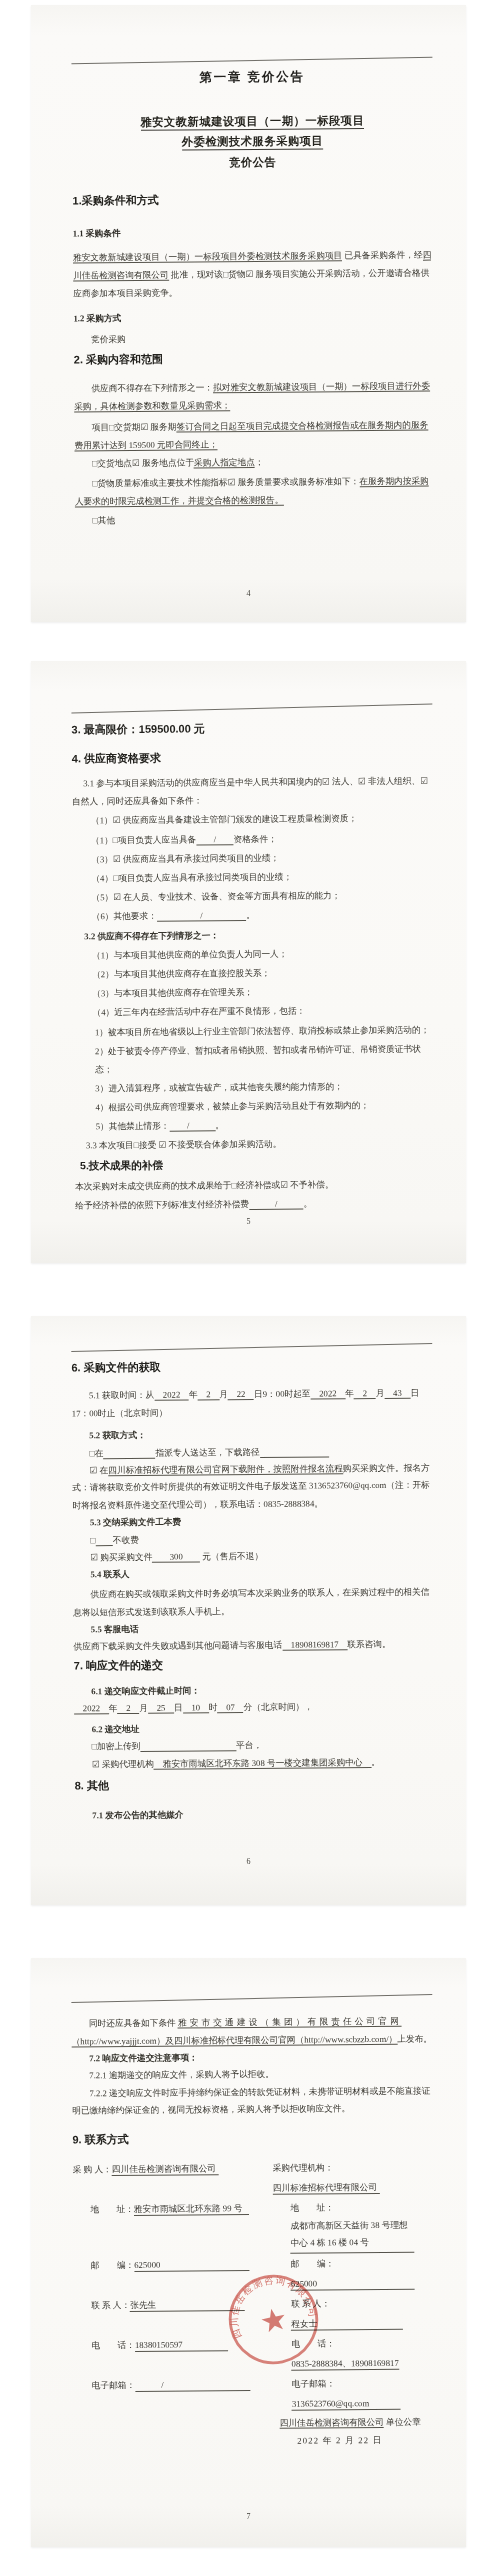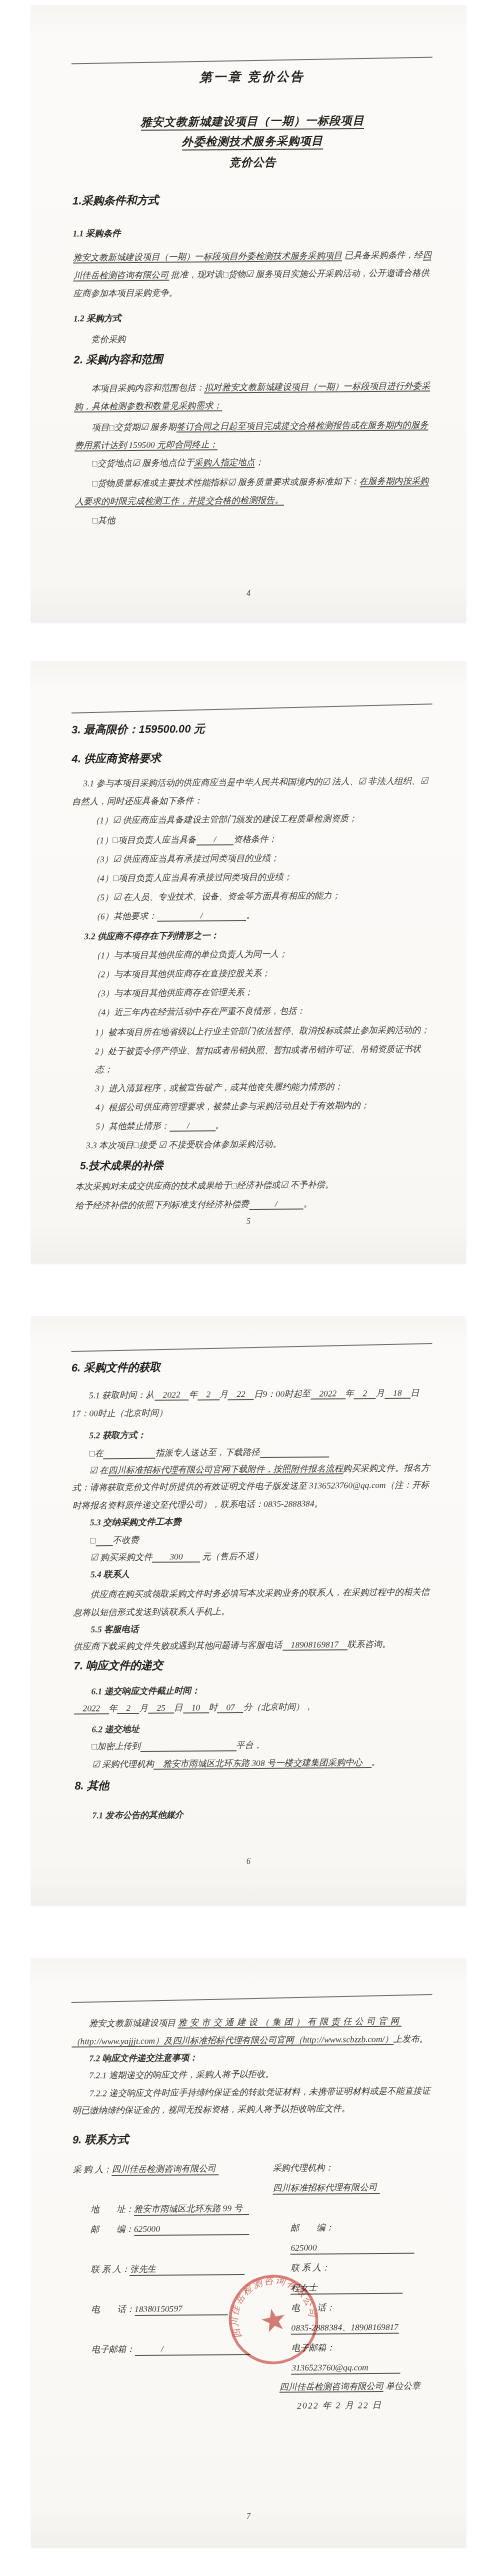--- a/index.html
+++ b/index.html
@@ -8,7 +8,7 @@
     font-family:"Liberation Serif","DejaVu Serif",serif;
     color:#36342f;
   }
-  .canvas{position:absolute;inset:0;overflow:hidden;font-style:italic;}
+  .canvas{position:absolute;inset:0;overflow:hidden;}
   .page{
     position:absolute;left:31px;width:435px;
     background:linear-gradient(180deg,#f6f5f2 0%,#fbfaf8 5%,#faf9f6 60%,#f8f7f4 93%,#f1f0ec 100%);

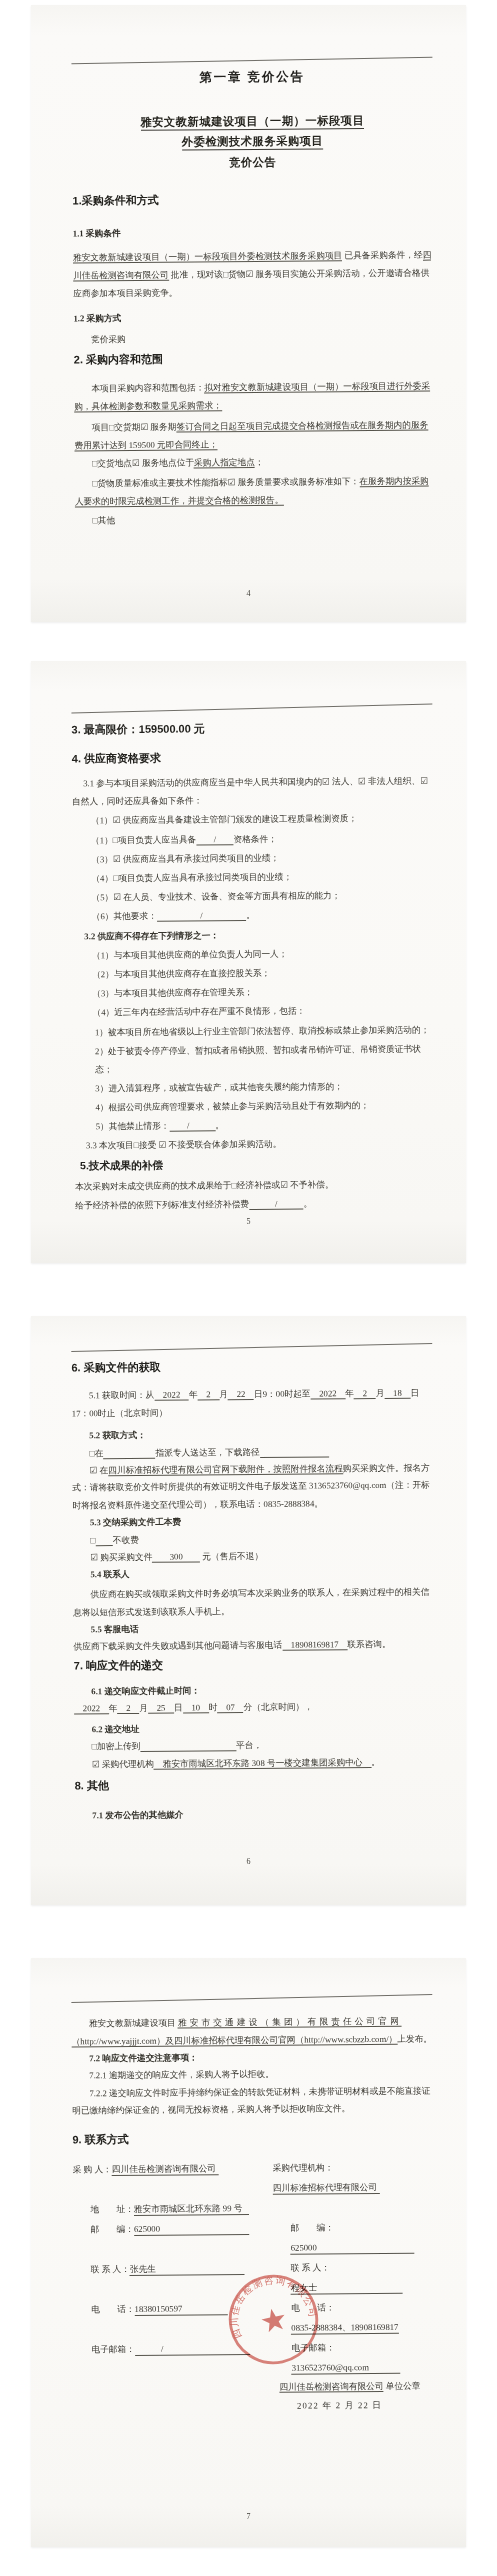--- a/index.html
+++ b/index.html
@@ -89,7 +89,7 @@
       <div class="hB" style="margin-top:6.2px;">1.2 采购方式</div>
       <p class="body ind" style="margin-top:3.7px;">竞价采购</p>
       <div class="hA" style="margin-top:2.5px;">2. 采购内容和范围</div>
-      <p class="body ind" style="margin-top:12.4px;"><span>本项目采购内容和范围包括：</span><span class="u">拟对雅安文教新城建设项目（一期）一标段项目进行外委采购，具体检测参数和数量见采购需求；</span></p>
+      <p class="body ind" style="margin-top:12.4px;"><span>供应商不得存在下列情形之一：</span><span class="u">拟对雅安文教新城建设项目（一期）一标段项目进行外委采购，具体检测参数和数量见采购需求；</span></p>
       <p class="body ind" style="margin-top:2.5px;"><span>项目□交货期☑ 服务期</span><span class="u">签订合同之日起至项目完成提交合格检测报告或在服务期内的服务费用累计达到 159500 元即合同终止；</span></p>
       <p class="body ind"><span>□交货地点☑ 服务地点位于</span><span class="u">采购人指定地点</span><span>；</span></p>
       <p class="body ind" style="margin-top:2.5px;"><span>□货物质量标准或主要技术性能指标☑ 服务质量要求或服务标准如下：</span><span class="u">在服务期内按采购人要求的时限完成检测工作，并提交合格的检测报告。</span></p>

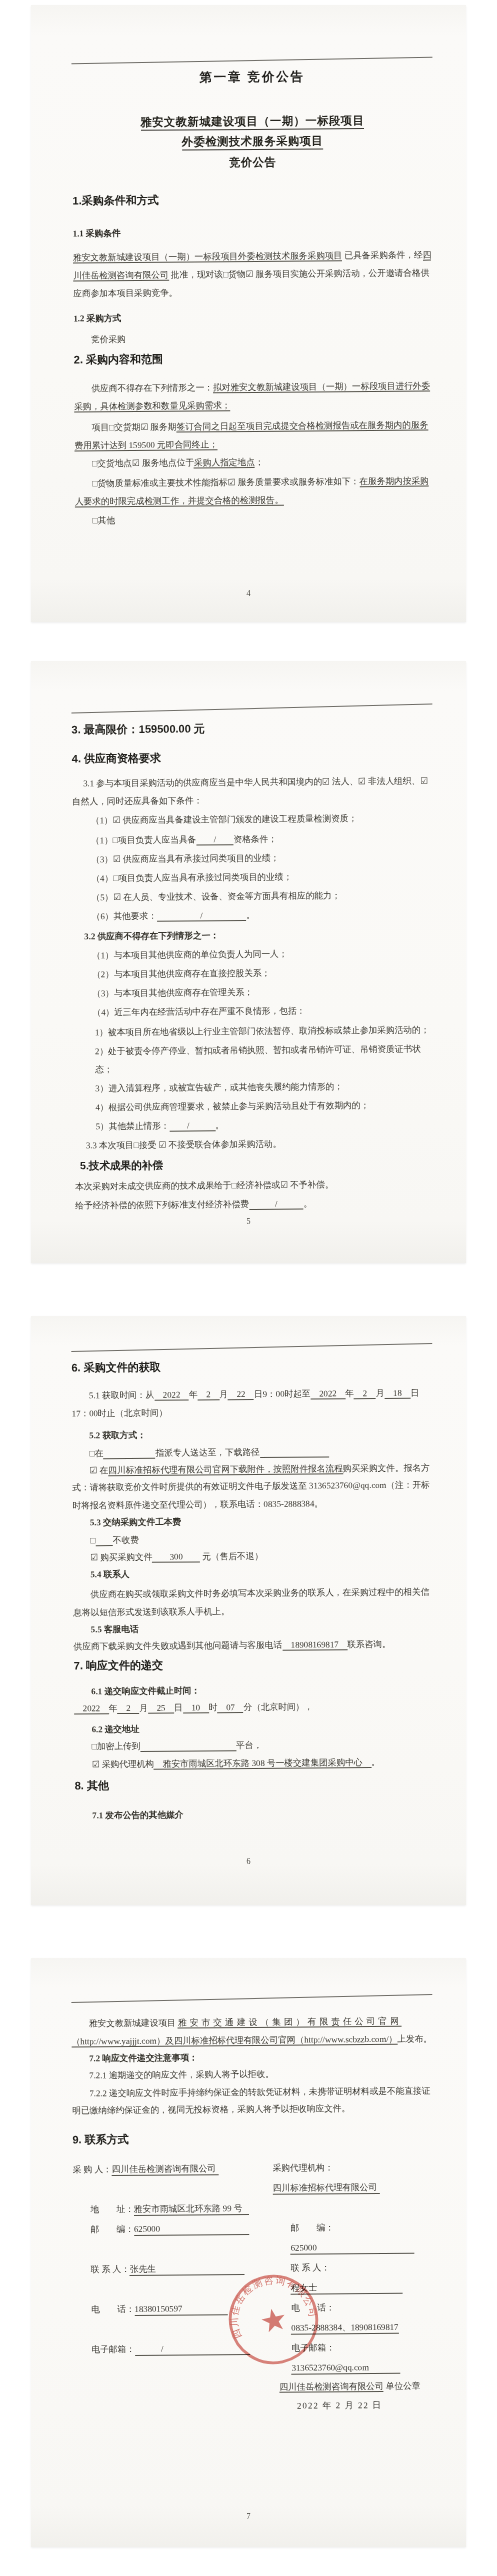--- a/index.html
+++ b/index.html
@@ -132,7 +132,7 @@
     <div class="inner">
       <div class="rule" style="transform:rotate(-0.8deg);"></div>
       <div class="hA" style="margin-top:10px;">6. 采购文件的获取</div>
-      <p class="body ind" style="margin-top:11.2px;"><span>5.1 获取时间：从</span><span class="u">　2022　</span><span>年</span><span class="u">　2　</span><span>月</span><span class="u">　22　</span><span>日9：00时起至</span><span class="u">　2022　</span><span>年</span><span class="u">　2　</span><span>月</span><span class="u">　18　</span><span>日17：00时止（北京时间）</span></p>
+      <p class="body ind" style="margin-top:11.2px;"><span>5.1 获取时间：从</span><span class="u">　2022　</span><span>年</span><span class="u">　2　</span><span>月</span><span class="u">　22　</span><span>日9：00时起至</span><span class="u">　2022　</span><span>年</span><span class="u">　2　</span><span>月</span><span class="u">　43　</span><span>日17：00时止（北京时间）</span></p>
       <p class="body hB ind" style="margin-top:3.7px;font-weight:700;">5.2 获取方式：</p>
       <p class="body ind"><span>□在</span><span class="u">　　　　　　</span><span>指派专人送达至，下载路径</span><span class="u">　　　　　　　　</span></p>
       <p class="body ind tight"><span>☑ 在</span><span class="u">四川标准招标代理有限公司官网下载附件，按照附件报名流程</span><span>购买采购文件。报名方式：请将获取竞价文件时所提供的有效证明文件电子版发送至 3136523760@qq.com（注：开标时将报名资料原件递交至代理公司），联系电话：0835-2888384。</span></p>

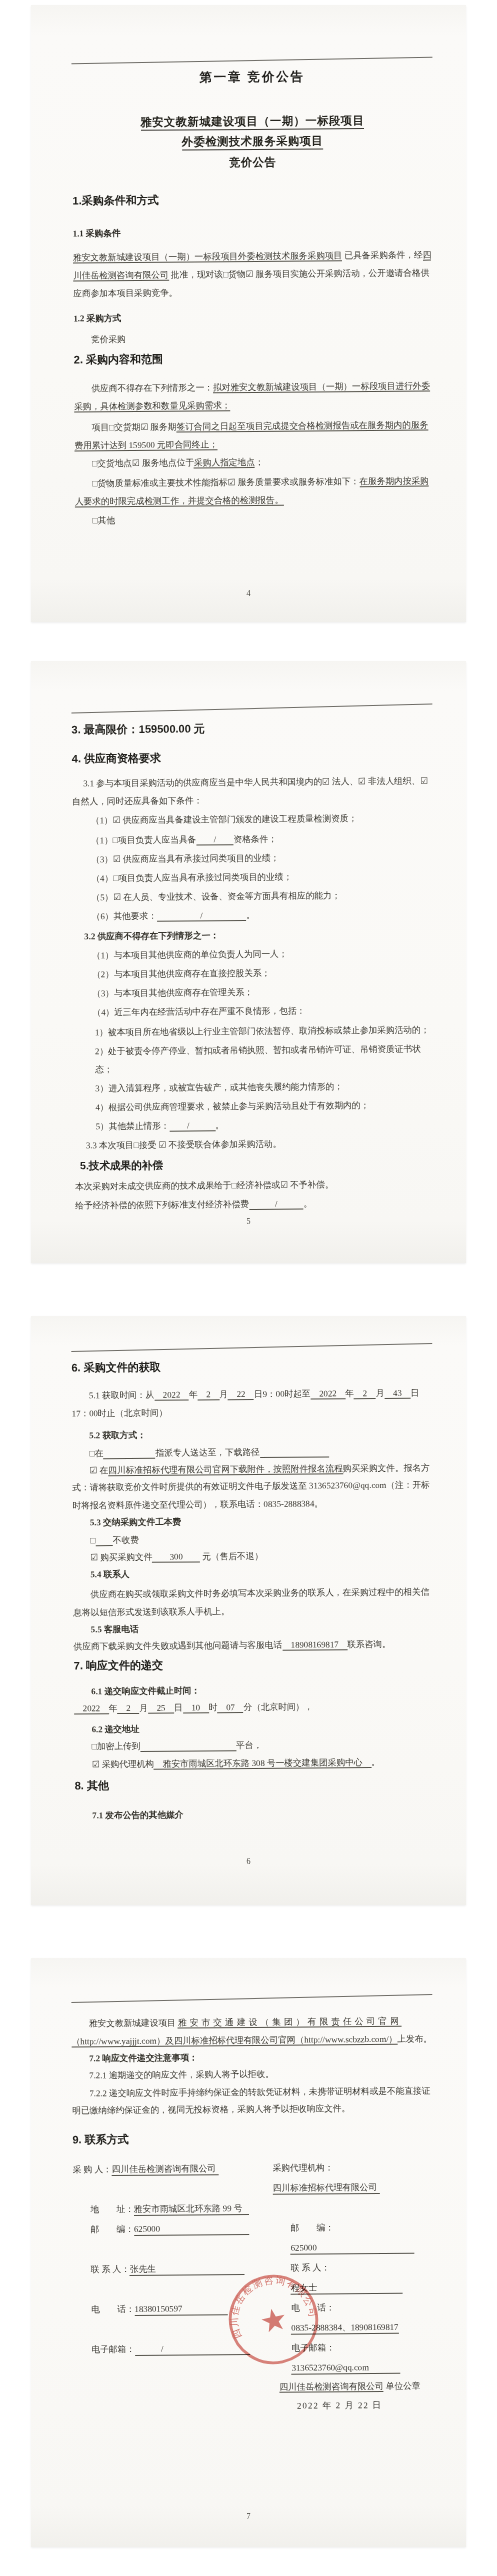--- a/index.html
+++ b/index.html
@@ -158,7 +158,7 @@
   <div class="page" id="page4">
     <div class="inner">
       <div class="rule" style="transform:rotate(-0.8deg);"></div>
-      <p class="body ind" style="margin-top:13.7px;"><span>雅安文教新城建设项目 </span><span class="usp">雅安市交通建设（集团）有限责任公司官网</span><span class="u">（http://www.yajjjt.com）及四川标准招标代理有限公司官网（http://www.scbzzb.com/）</span><span>上发布。</span></p>
+      <p class="body ind" style="margin-top:13.7px;"><span>同时还应具备如下条件 </span><span class="usp">雅安市交通建设（集团）有限责任公司官网</span><span class="u">（http://www.yajjjt.com）及四川标准招标代理有限公司官网（http://www.scbzzb.com/）</span><span>上发布。</span></p>
       <p class="body hB ind tight" style="font-weight:700;">7.2 响应文件递交注意事项：</p>
       <p class="body ind tight">7.2.1 逾期递交的响应文件，采购人将予以拒收。</p>
       <p class="body ind tight">7.2.2 递交响应文件时应手持缔约保证金的转款凭证材料，未携带证明材料或是不能直接证明已缴纳缔约保证金的，视同无投标资格，采购人将予以拒收响应文件。</p>

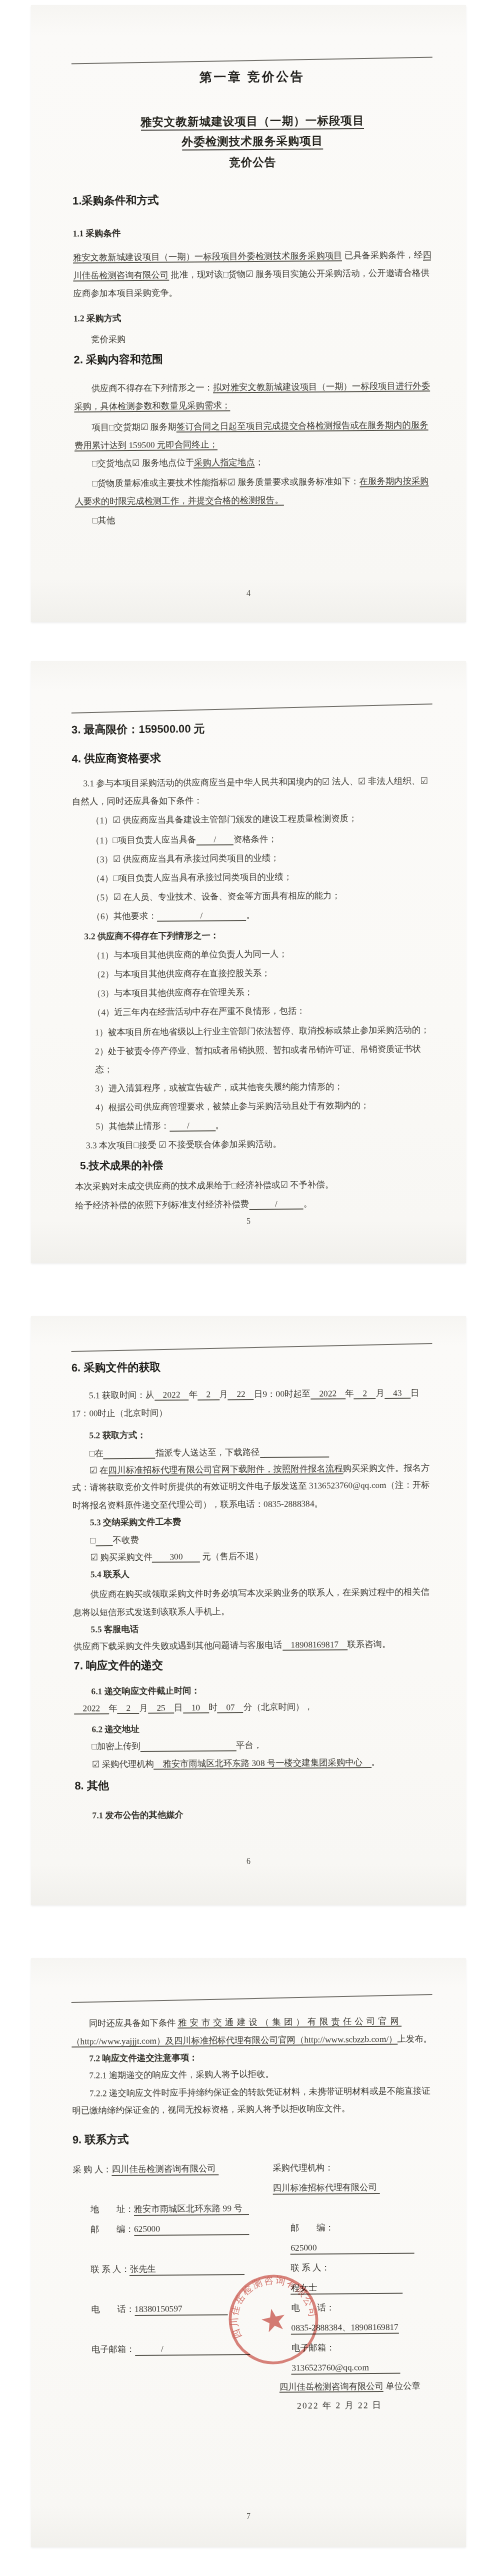--- a/index.html
+++ b/index.html
@@ -170,6 +170,7 @@
         </div>
         <div class="crow">
           <div class="cl" style="padding-left:17.4px;"><span class="lab">地　　址：</span><span class="val" style="min-width:115px;">雅安市雨城区北环东路 99 号</span></div>
+          <div class="cr"><span class="lab">地　　址：</span><span class="val" style="max-width:124px;vertical-align:top;line-height:17.4px;">成都市高新区天益街 38 号理想中心 4 栋 16 楼 04 号</span></div>
         </div>
         <div class="crow">
           <div class="cl" style="padding-left:17.4px;"><span class="lab">邮　　编：</span><span class="val" style="min-width:115px;">625000</span></div>

